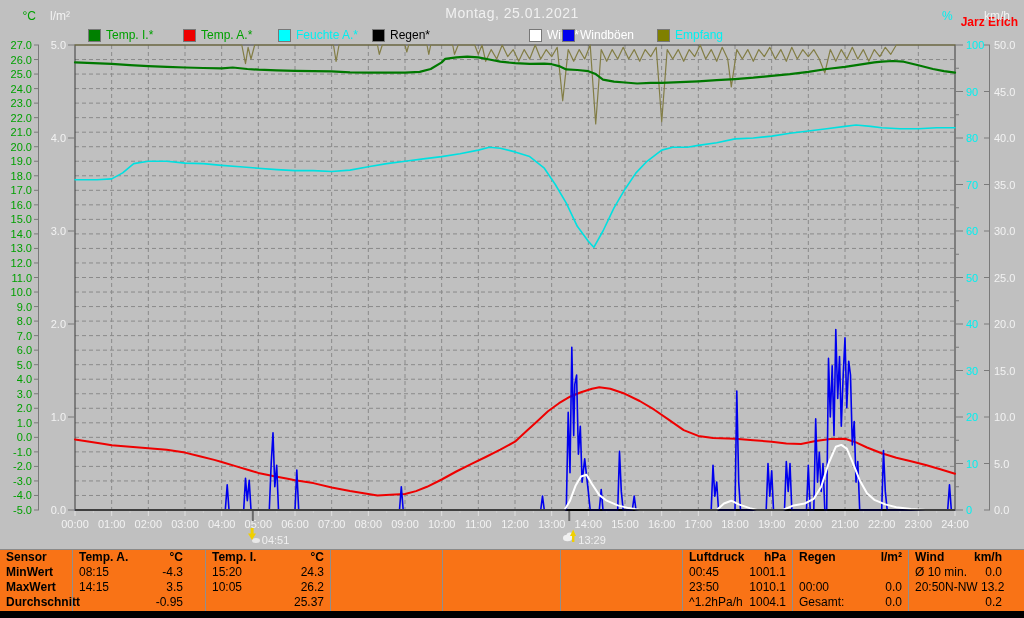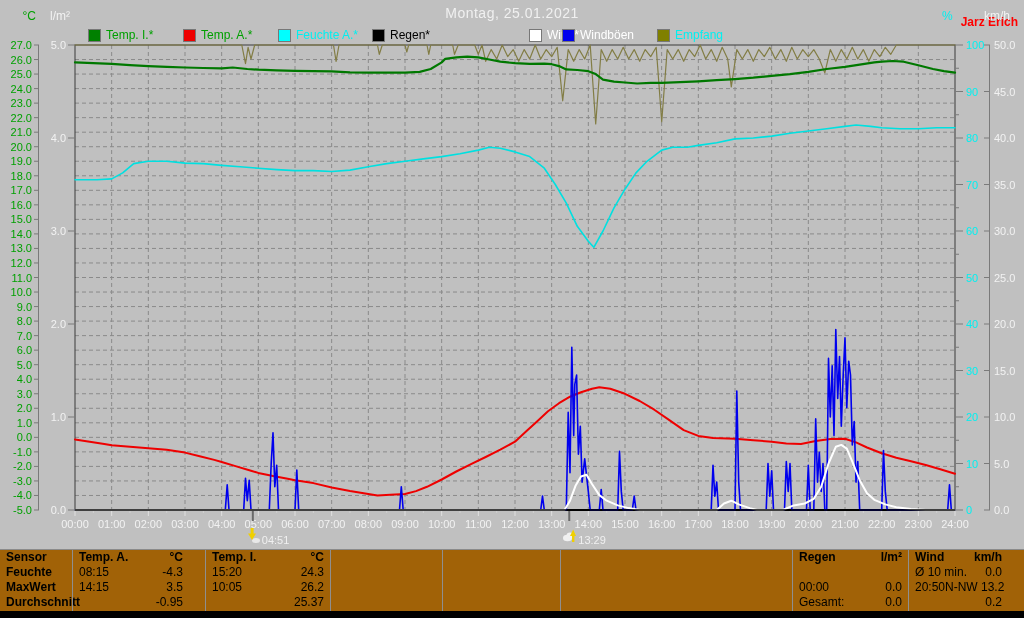--- a/index.html
+++ b/index.html
@@ -34,7 +34,7 @@
   .marker-label{color:#f0f0f0;font-size:11px;line-height:14px;margin-top:28px;}
   #table{
     top:549px;left:0;width:1024px;height:62px;
-    background:#a16207;border-top:1px solid #8a8a8a;
+    background:#f97316;border-top:1px solid #8a8a8a;
     font-size:12px;color:#000;
   }
   .tcol{position:absolute;top:0;height:62px;box-sizing:border-box;}

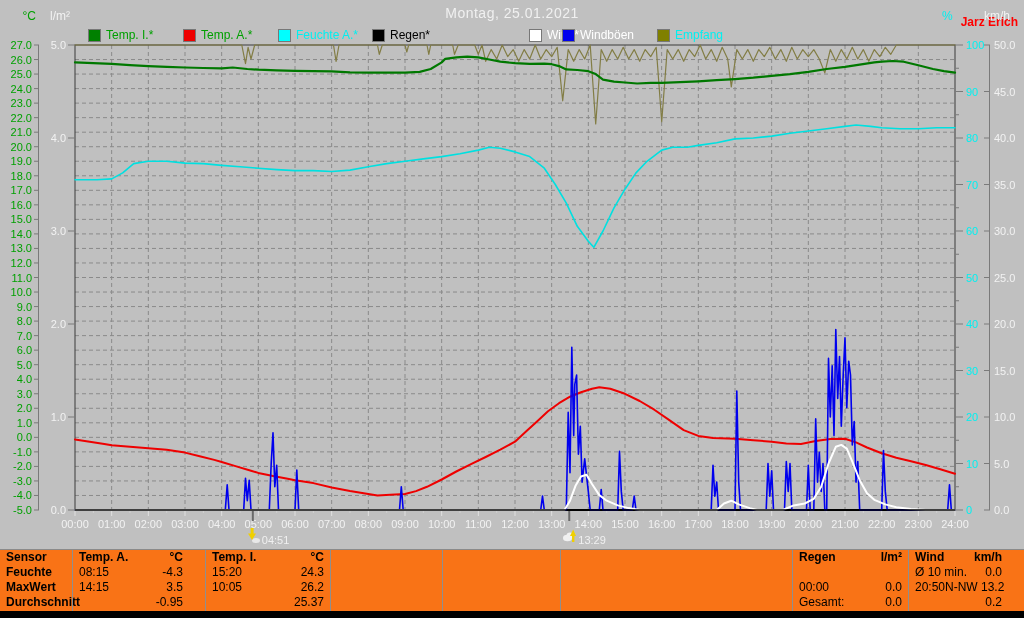--- a/index.html
+++ b/index.html
@@ -490,6 +490,24 @@
           <span></span>
         </div>
       </div>
+      <div class="tcol divided" style="left: 682px; width: 110px;">
+        <div class="trow head">
+          <span>Luftdruck</span>
+          <span>hPa</span>
+        </div>
+        <div class="trow">
+          <span>00:45</span>
+          <span>1001.1</span>
+        </div>
+        <div class="trow">
+          <span>23:50</span>
+          <span>1010.1</span>
+        </div>
+        <div class="trow">
+          <span>^1.2hPa/h</span>
+          <span>1004.1</span>
+        </div>
+      </div>
       <div class="tcol divided" style="left: 792px; width: 116px;">
         <div class="trow head">
           <span>Regen</span>

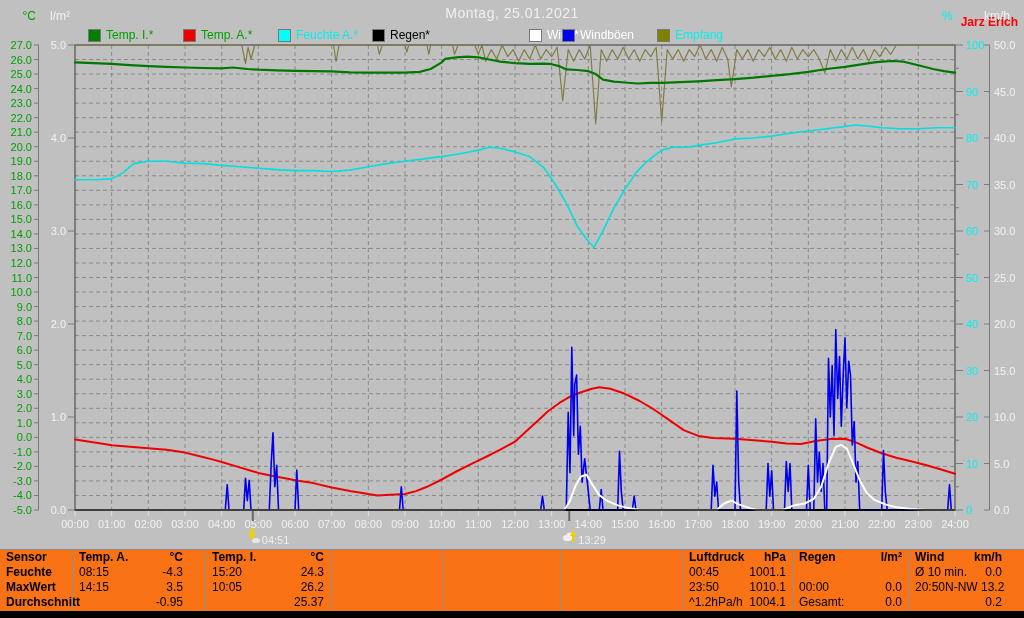--- a/index.html
+++ b/index.html
@@ -391,7 +391,7 @@
           <span>Sensor</span>
         </div>
         <div class="trow rowlabel">
-          <span>Feuchte</span>
+          <span>MinWert</span>
         </div>
         <div class="trow rowlabel">
           <span>MaxWert</span>

